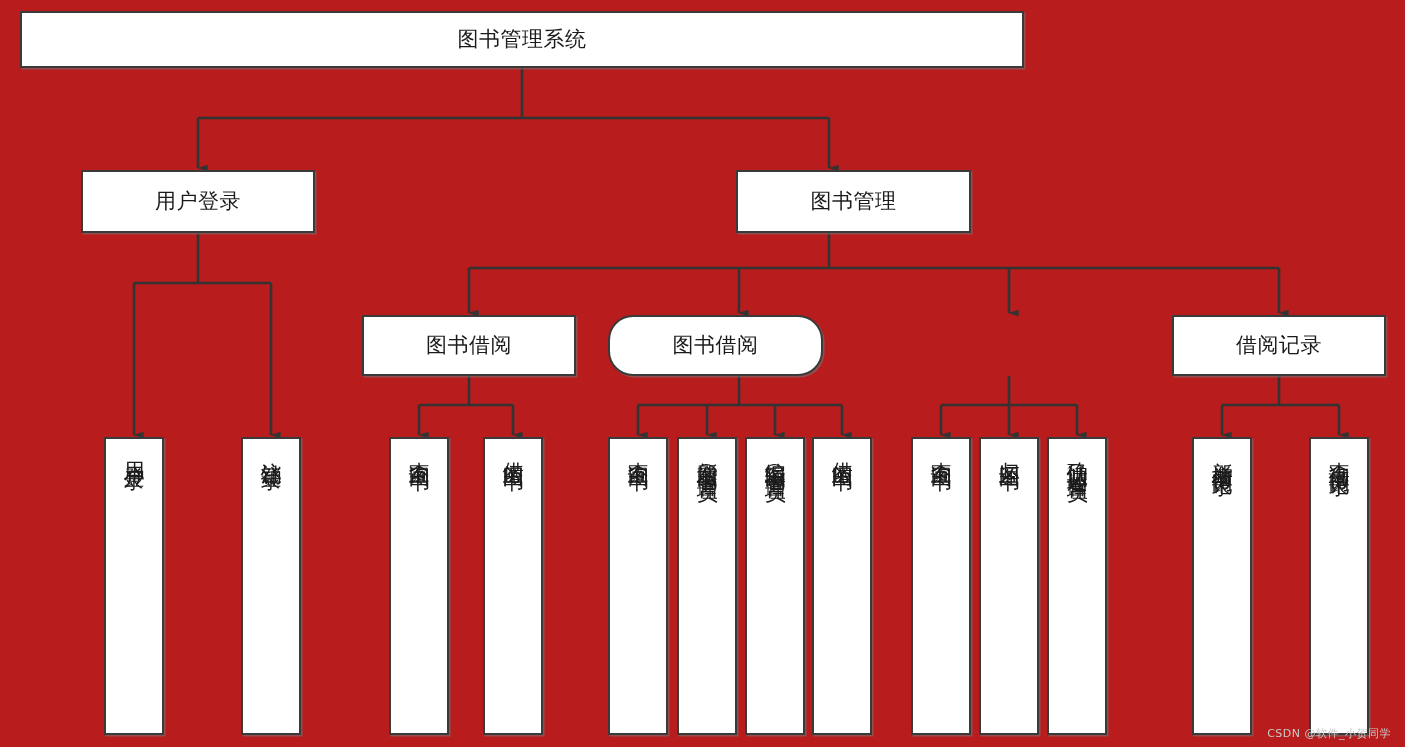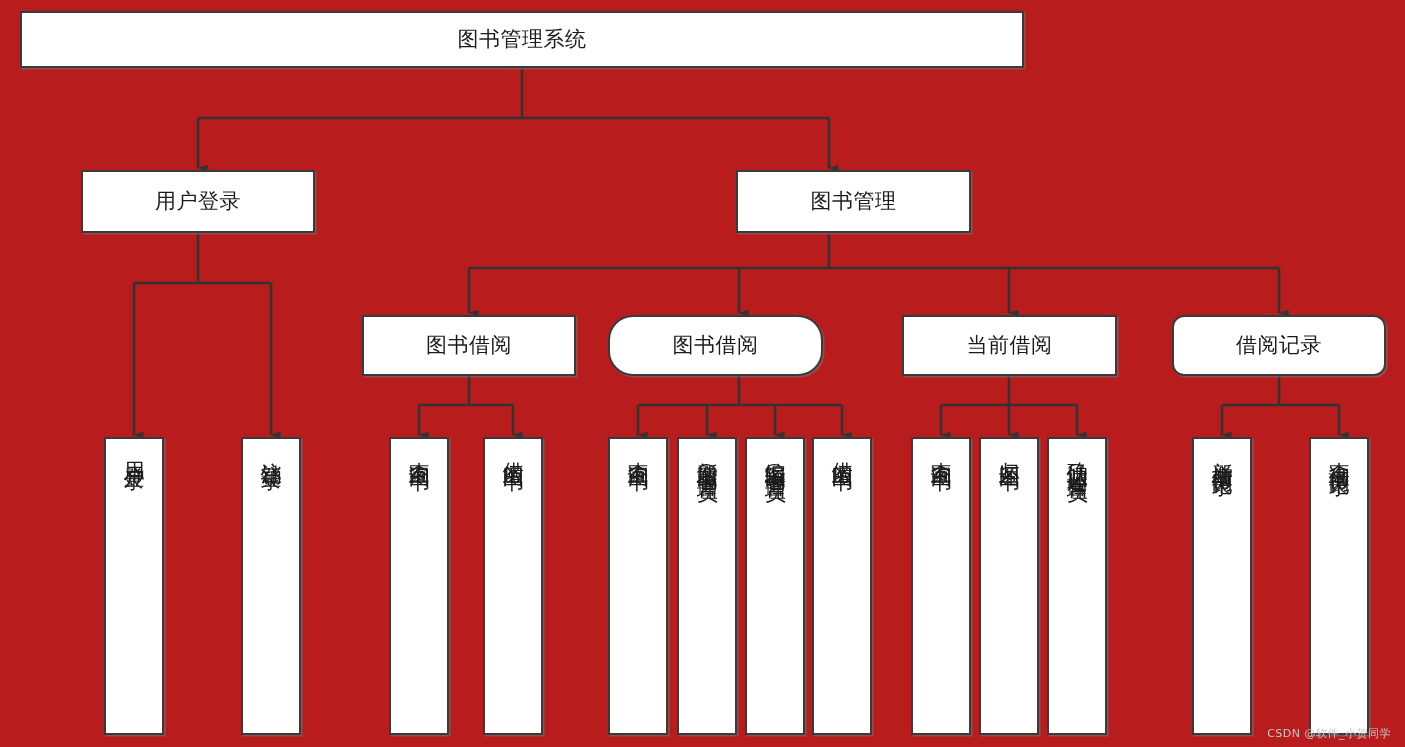--- a/index.html
+++ b/index.html
@@ -145,9 +145,6 @@
   <div class="node" style="left:608px; top:315px; width:215px; height:61px;border-radius:25px;">
     <span class="label">图书借阅</span>
   </div>
-  <div class="node" style="left:902px; top:315px; width:215px; height:61px;">
-    <span class="label">当前借阅</span>
-  </div>
   <div class="node" style="left:1172px; top:315px; width:214px; height:61px;border-radius:12px;">
     <span class="label">借阅记录</span>
   </div>

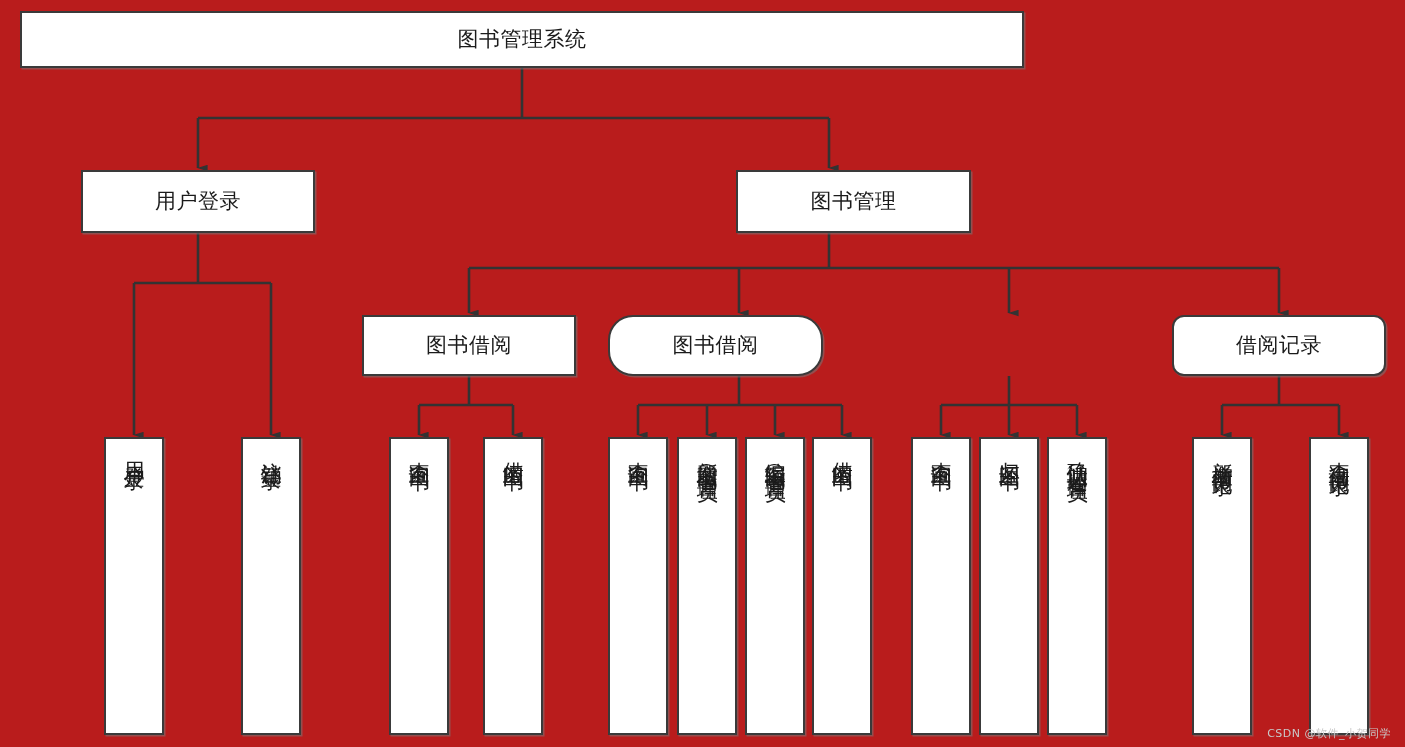--- a/index.html
+++ b/index.html
@@ -145,7 +145,7 @@
   <div class="node" style="left:608px; top:315px; width:215px; height:61px;border-radius:25px;">
     <span class="label">图书借阅</span>
   </div>
-  <div class="node" style="left:1172px; top:315px; width:214px; height:61px;border-radius:12px;">
+  <div class="node" style="left:1172px; top:315px; width:214px; height:61px;">
     <span class="label">借阅记录</span>
   </div>
 

